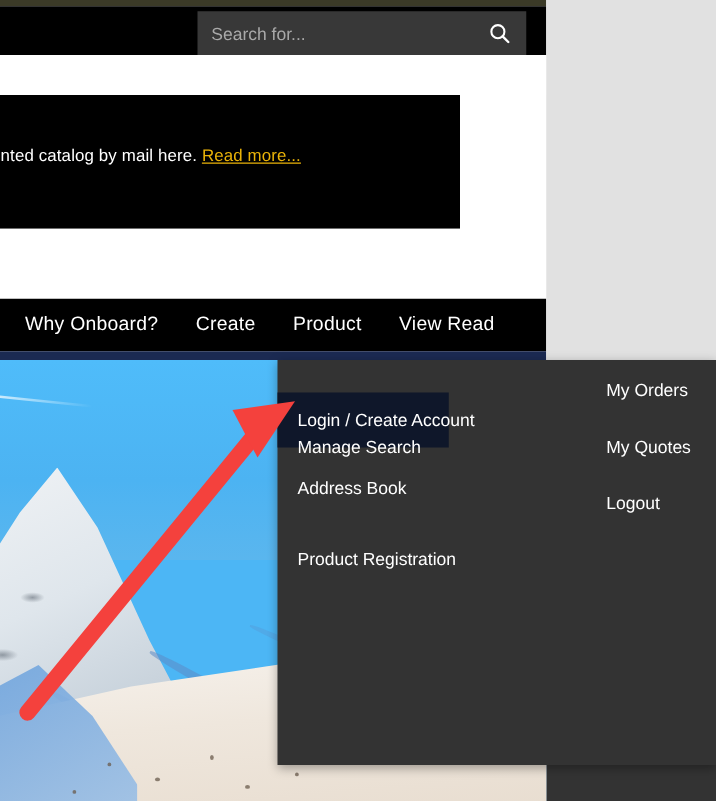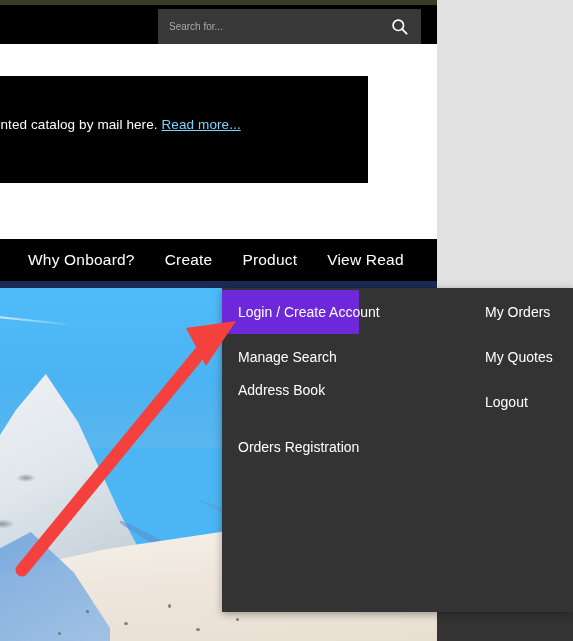--- a/index.html
+++ b/index.html
@@ -41,7 +41,7 @@
   #search-input{
     flex:1;height:100%;border:0;outline:0;background:transparent;
     color:#bdbdbd;font-family:"Liberation Sans", sans-serif;
-    font-size:10px;padding:0 0 0 11px;box-sizing:border-box;
+    font-size:14px;padding:0 0 0 11px;box-sizing:border-box;
   }
   #search-input::placeholder{color:#a9a9a9;opacity:1;}
   #search-btn{

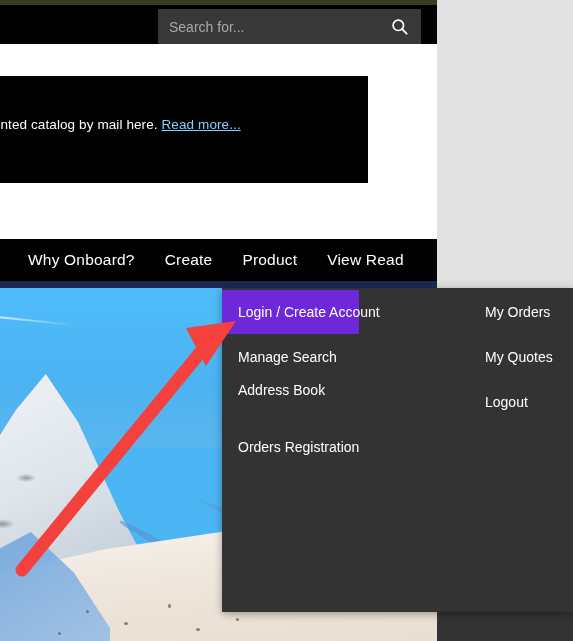--- a/index.html
+++ b/index.html
@@ -66,7 +66,7 @@
     color:#ffffff;font-size:13.5px;white-space:nowrap;
     letter-spacing:.1px;
   }
-  #promo-link{color:#7dd3fc;}
+  #promo-link{color:#eab308;}
 
   
   #white-gap-2{

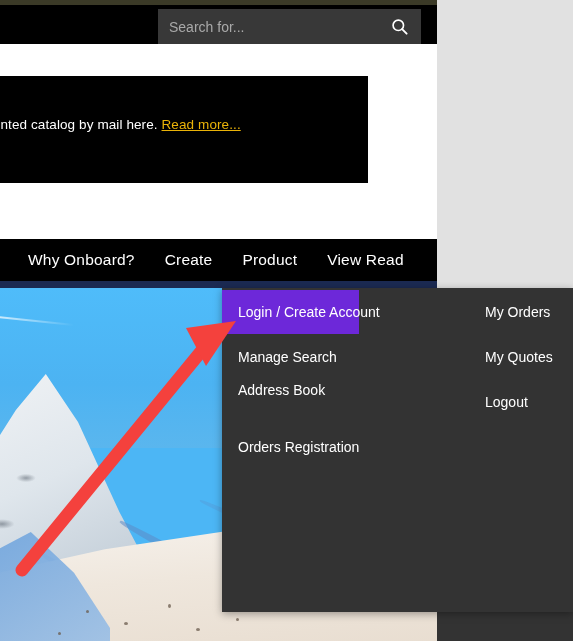--- a/index.html
+++ b/index.html
@@ -84,7 +84,7 @@
     color:#ffffff;font-size:15.5px;margin-left:0;padding:0 15px;
     cursor:pointer;white-space:nowrap;letter-spacing:.2px;
   }
-  .nav-item:first-child{padding-left:28px;}
+  .nav-item:first-child{padding-left:4px;margin-left:16px;}
 
   
   #navy-band{

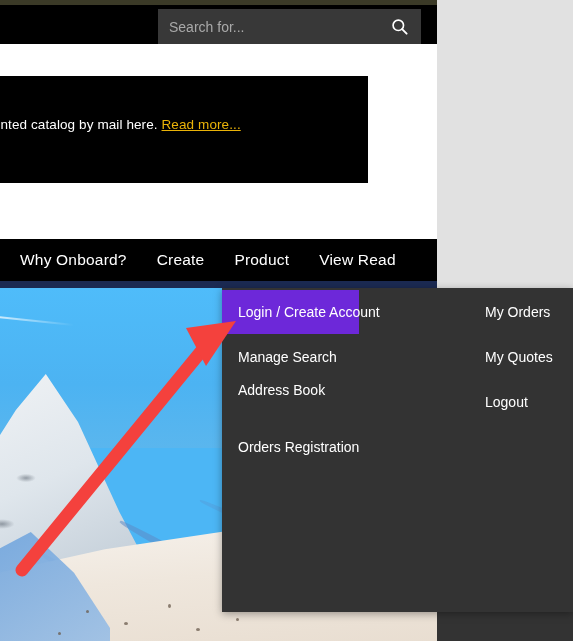--- a/index.html
+++ b/index.html
@@ -159,7 +159,7 @@
     padding-left:16px;box-sizing:border-box;white-space:nowrap;
   }
   .menu-item.highlight{
-    background:#6d28d9;width:137px;
+    background:#0f172a;width:137px;margin-top:24px;
   }
   .menu-item.right-col{
     left:263px;width:180px;padding-left:0;

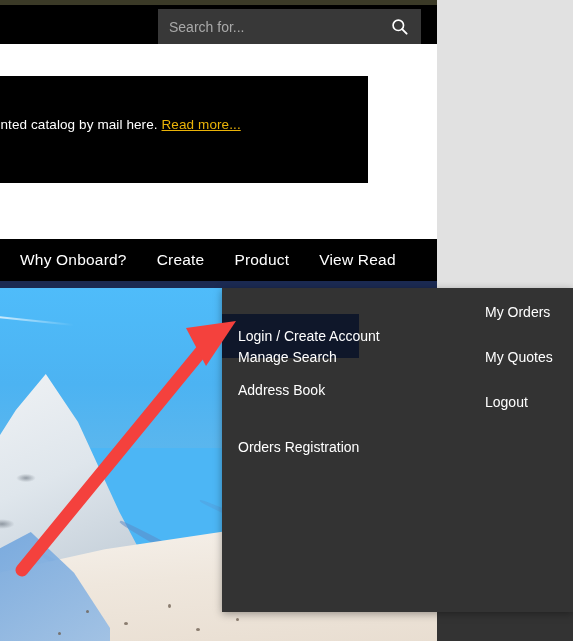--- a/index.html
+++ b/index.html
@@ -252,7 +252,7 @@
   <div class="menu-item highlight" style="top:2px;">Login / Create Account</div>
   <div class="menu-item" style="top:47px;">Manage Search</div>
   <div class="menu-item" style="top:80px;">Address Book</div>
-  <div class="menu-item" style="top:137px;">Orders Registration</div>
+  <div class="menu-item" style="top:137px;">Product Registration</div>
 
   <div class="menu-item right-col" style="top:2px;">My Orders</div>
   <div class="menu-item right-col" style="top:47px;">My Quotes</div>

